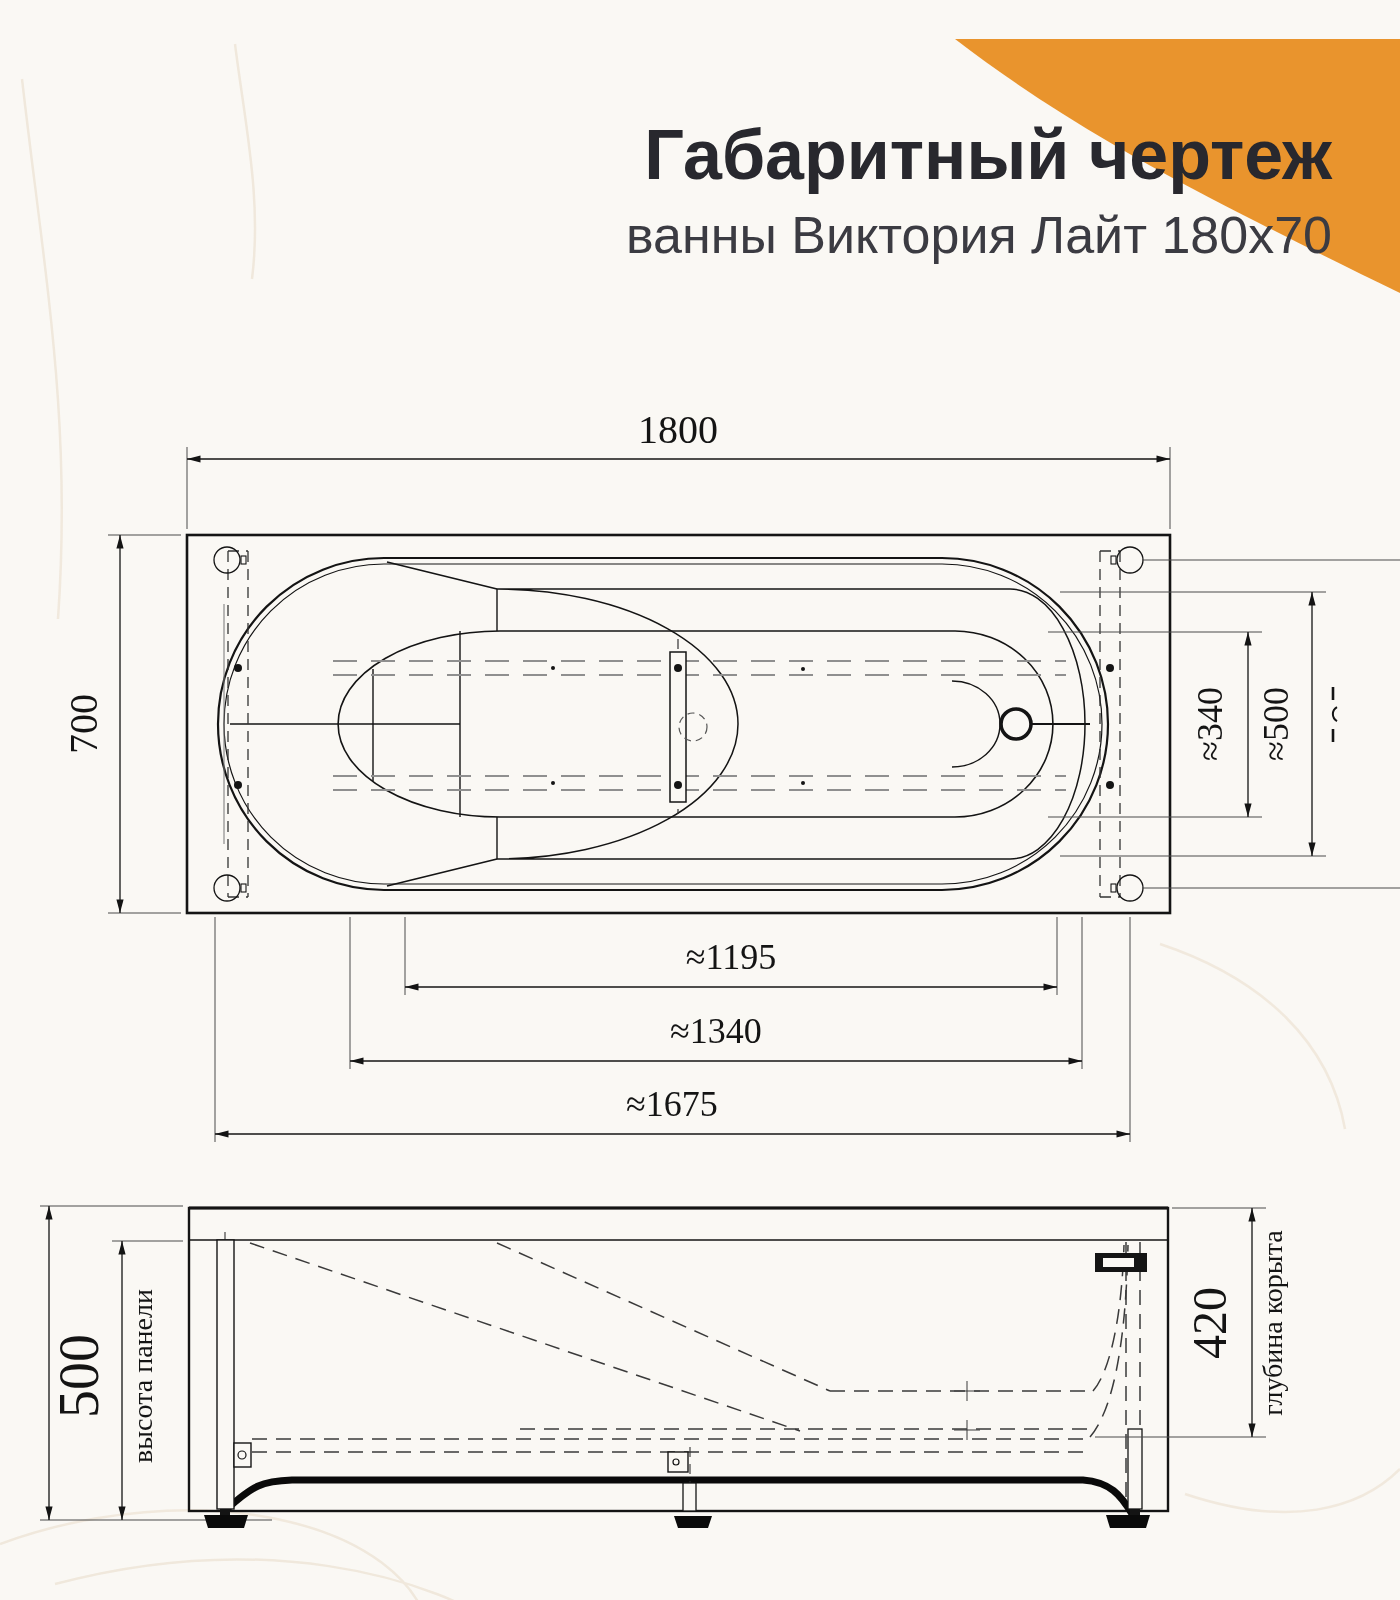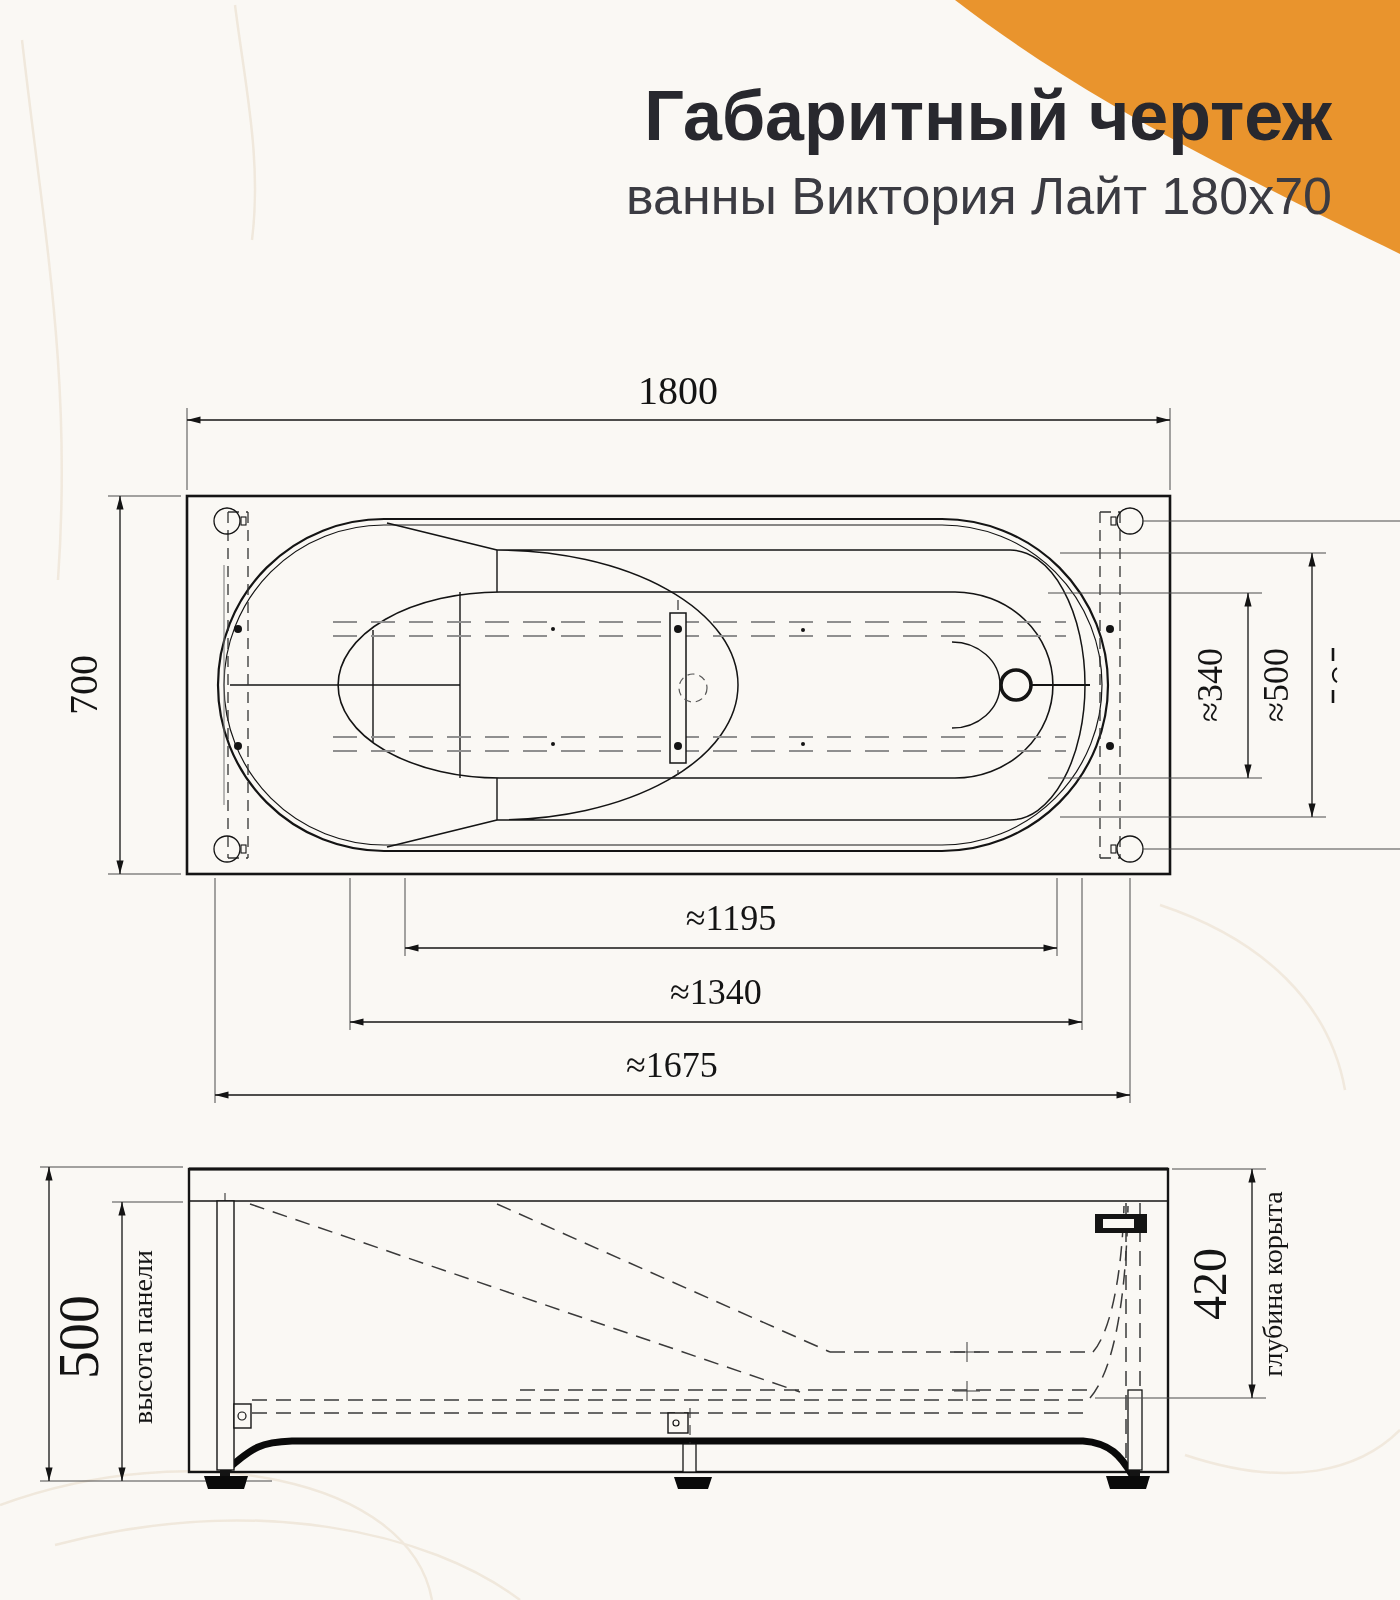--- a/index.html
+++ b/index.html
@@ -9,7 +9,7 @@
     font-family:"Liberation Sans", sans-serif;
     overflow:hidden;
   }
-  .page{width:1400px;height:1164px;position:relative;}
+  .page{width:1400px;height:1164px;position:relative;margin-top:39px;}
   svg{display:block;}
   .dim-num{
     font-family:"Liberation Serif","DejaVu Serif",serif;

